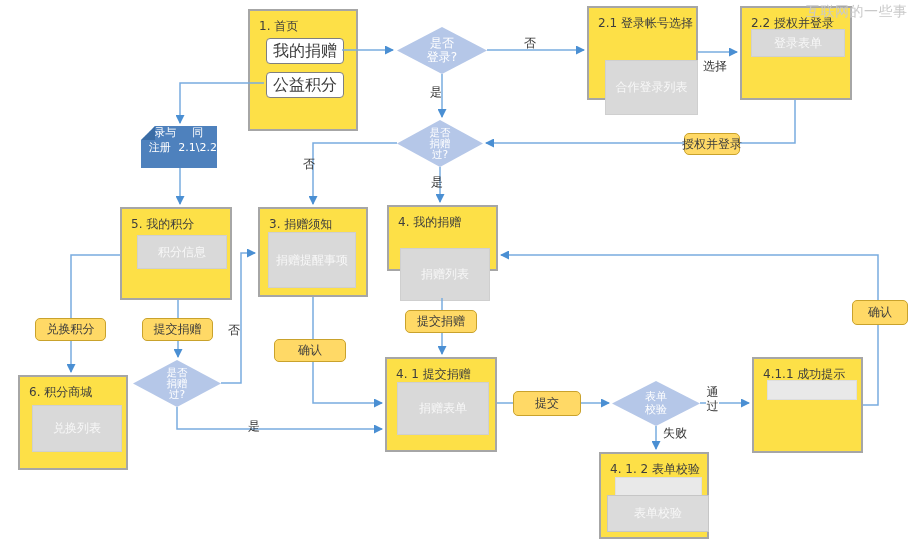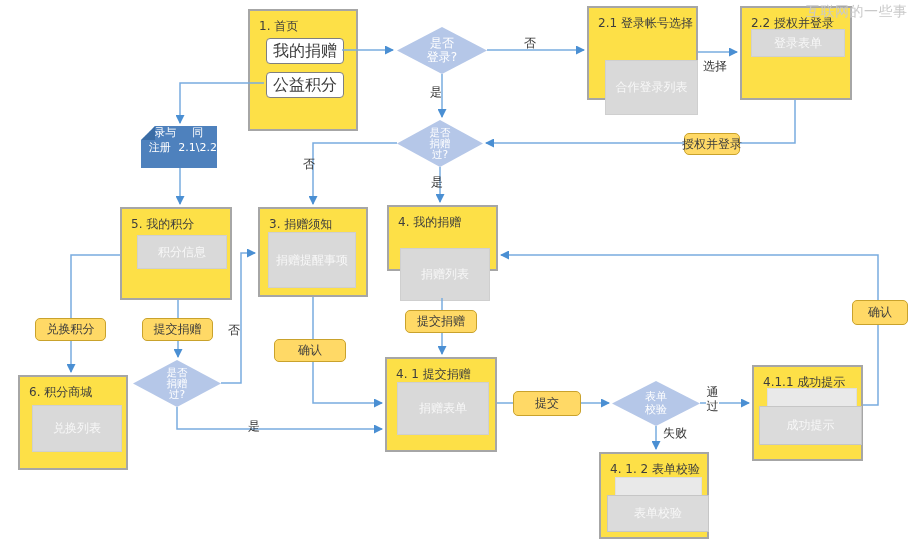--- a/index.html
+++ b/index.html
@@ -53,7 +53,7 @@
   #n-points-mall .content{left:12px;top:28px;width:90px;height:47px;}
   #n-submit-donation{left:385px;top:357px;width:112px;height:95px;}
   #n-submit-donation .content{left:10px;top:23px;width:92px;height:53px;}
-  #n-success-tip{left:752px;top:357px;width:111px;height:96px;margin-top:8px;}
+  #n-success-tip{left:752px;top:357px;width:111px;height:96px;}
   #n-success-tip .content.empty{left:13px;top:21px;width:90px;height:20px;}
   #n-success-tip .content.modal{left:5px;top:39px;width:103px;height:39px;}
   #n-form-validation{left:599px;top:452px;width:110px;height:87px;}

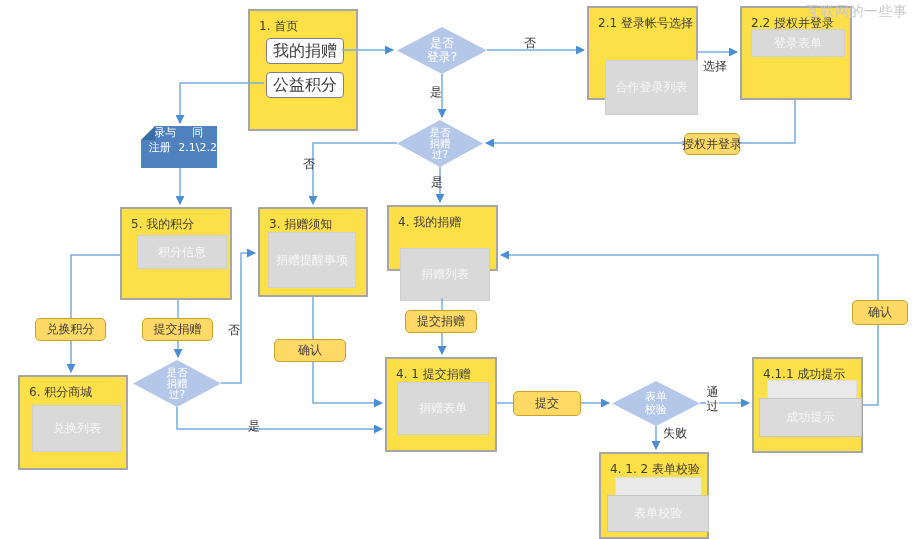--- a/index.html
+++ b/index.html
@@ -134,7 +134,6 @@
   <div class="box" id="n-success-tip">
     <div class="title">4.1.1 成功提示</div>
     <div class="content empty"></div>
-    <div class="content modal">成功提示</div>
   </div>
 
   <div class="box" id="n-form-validation">

